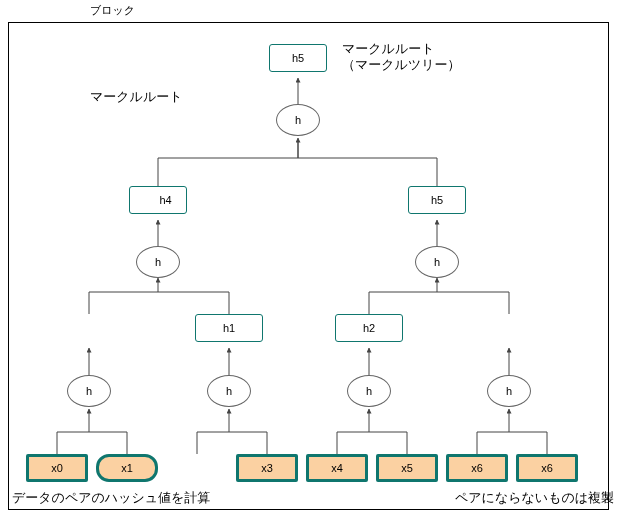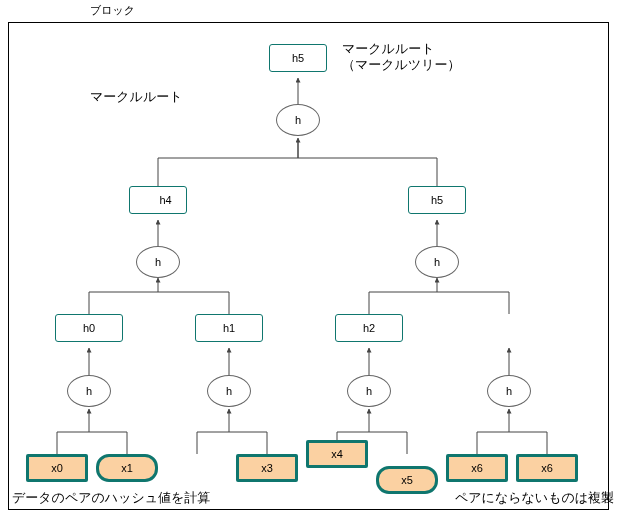--- a/index.html
+++ b/index.html
@@ -134,7 +134,6 @@
   <div class="node" style="left:269px; top:44px; width:58px; height:28px;">h5</div>
   <div class="node" style="left:129px; top:186px; width:58px; height:28px;padding-left:15px;">h4</div>
   <div class="node" style="left:408px; top:186px; width:58px; height:28px;">h5</div>
-  <div class="node" style="left:55px; top:314px; width:68px; height:28px;">h0</div>
   <div class="node" style="left:195px; top:314px; width:68px; height:28px;">h1</div>
   <div class="node" style="left:335px; top:314px; width:68px; height:28px;">h2</div>
 

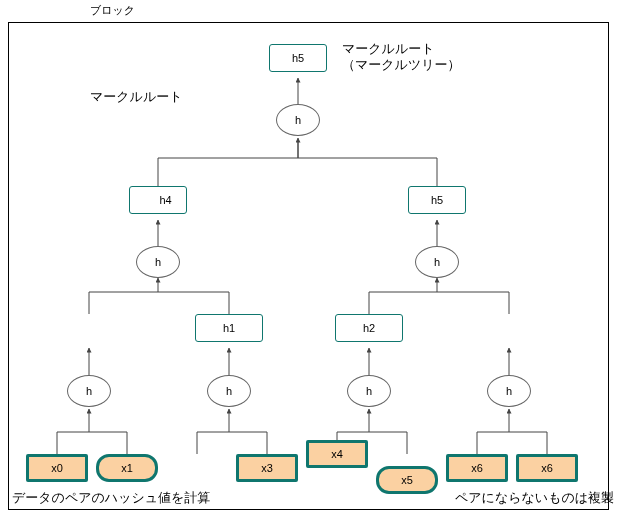--- a/index.html
+++ b/index.html
@@ -148,7 +148,7 @@
   <div class="node leaf" style="left:26px; top:454px; width:62px; height:28px;">x0</div>
   <div class="node leaf" style="left:96px; top:454px; width:62px; height:28px;border-radius:13px;">x1</div>
   <div class="node leaf" style="left:236px; top:454px; width:62px; height:28px;">x3</div>
-  <div class="node leaf" style="left:306px; top:440px; width:62px; height:28px;text-align:right;">x4</div>
+  <div class="node leaf" style="left:306px; top:454px; width:62px; height:28px;text-align:right;">x4</div>
   <div class="node leaf" style="left:376px; top:466px; width:62px; height:28px;border-radius:13px;">x5</div>
   <div class="node leaf" style="left:446px; top:454px; width:62px; height:28px;">x6</div>
   <div class="node leaf" style="left:516px; top:454px; width:62px; height:28px;">x6</div>

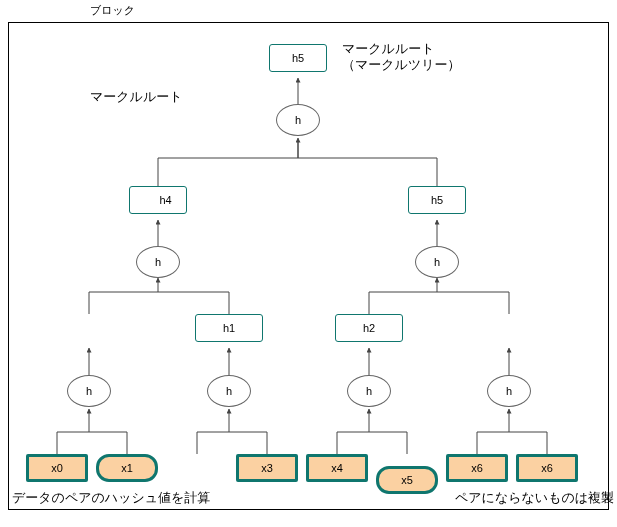--- a/index.html
+++ b/index.html
@@ -149,7 +149,7 @@
   <div class="node leaf" style="left:96px; top:454px; width:62px; height:28px;border-radius:13px;">x1</div>
   <div class="node leaf" style="left:236px; top:454px; width:62px; height:28px;">x3</div>
   <div class="node leaf" style="left:306px; top:454px; width:62px; height:28px;text-align:right;">x4</div>
-  <div class="node leaf" style="left:376px; top:466px; width:62px; height:28px;border-radius:13px;">x5</div>
+  <div class="node leaf" style="left:376px; top:454px; width:62px; height:28px;">x5</div>
   <div class="node leaf" style="left:446px; top:454px; width:62px; height:28px;">x6</div>
   <div class="node leaf" style="left:516px; top:454px; width:62px; height:28px;">x6</div>
 

